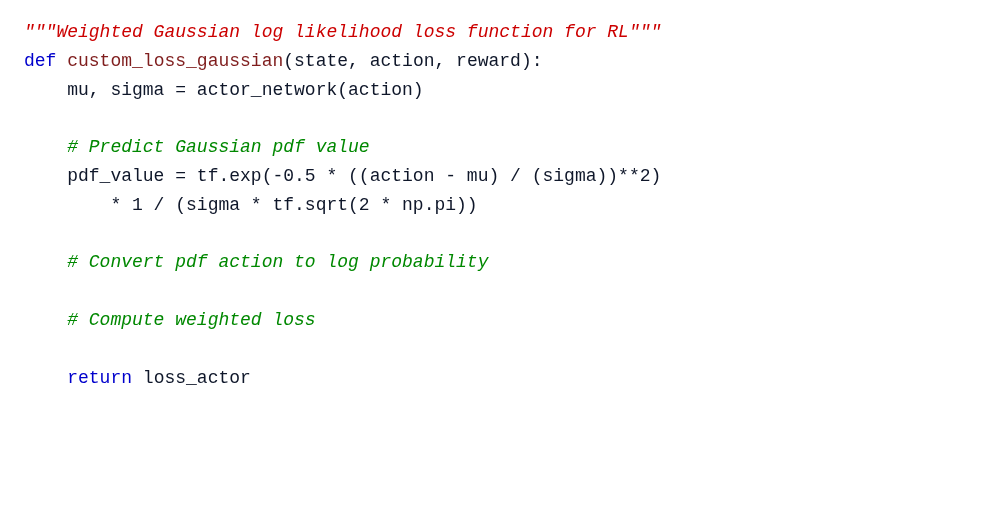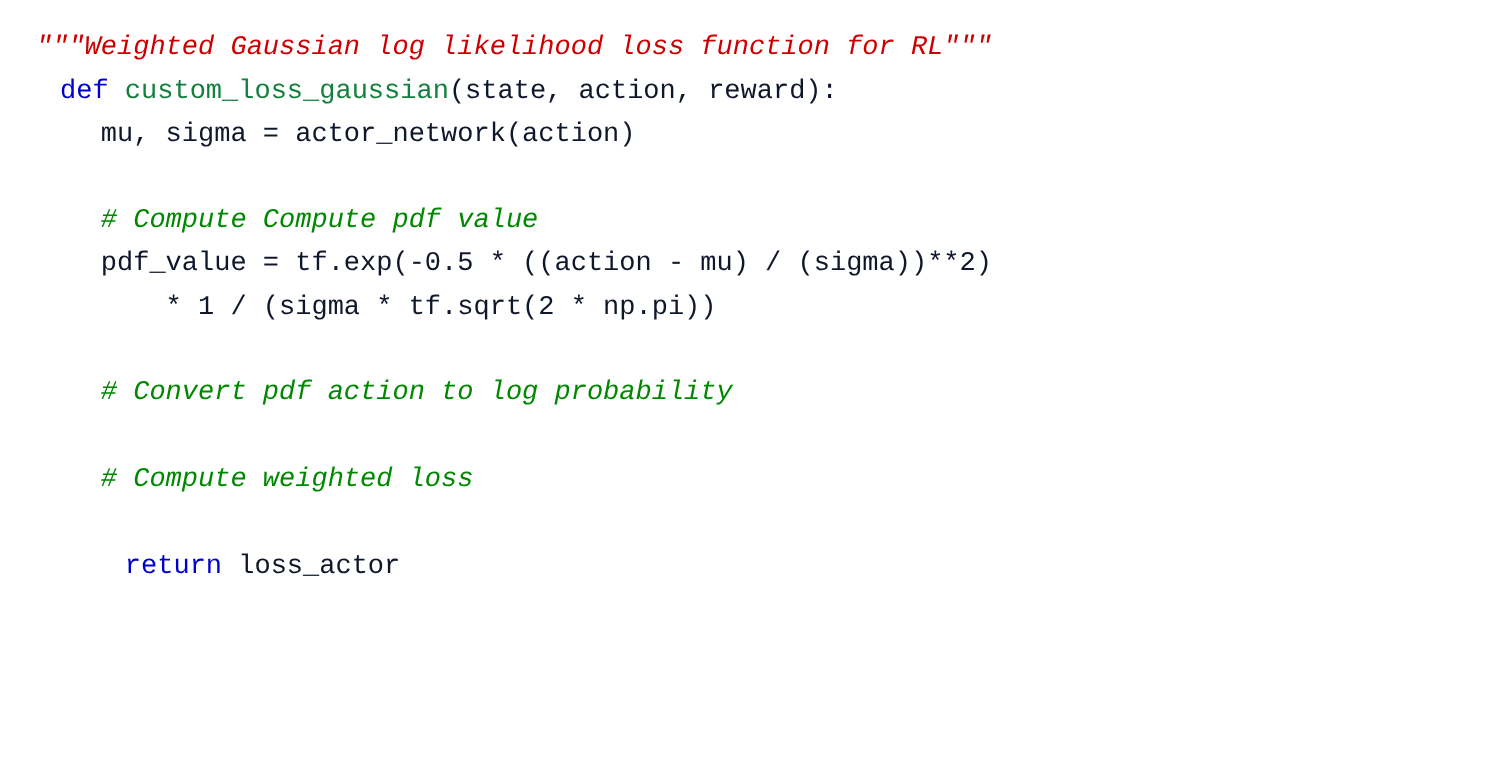--- a/index.html
+++ b/index.html
@@ -20,7 +20,7 @@
       white-space: pre;
     }
     .c-string    { color: #cc0000; font-style: italic; }
-    .c-keyword   { color: #0000cc; margin-left: 16px; }
+    .c-keyword   { color: #0000cc; }
     .c-funcname  { color: #15803d; }
     .c-comment   { color: #008800; font-style: italic; }
     .c-plain     { color: #0f172a; }

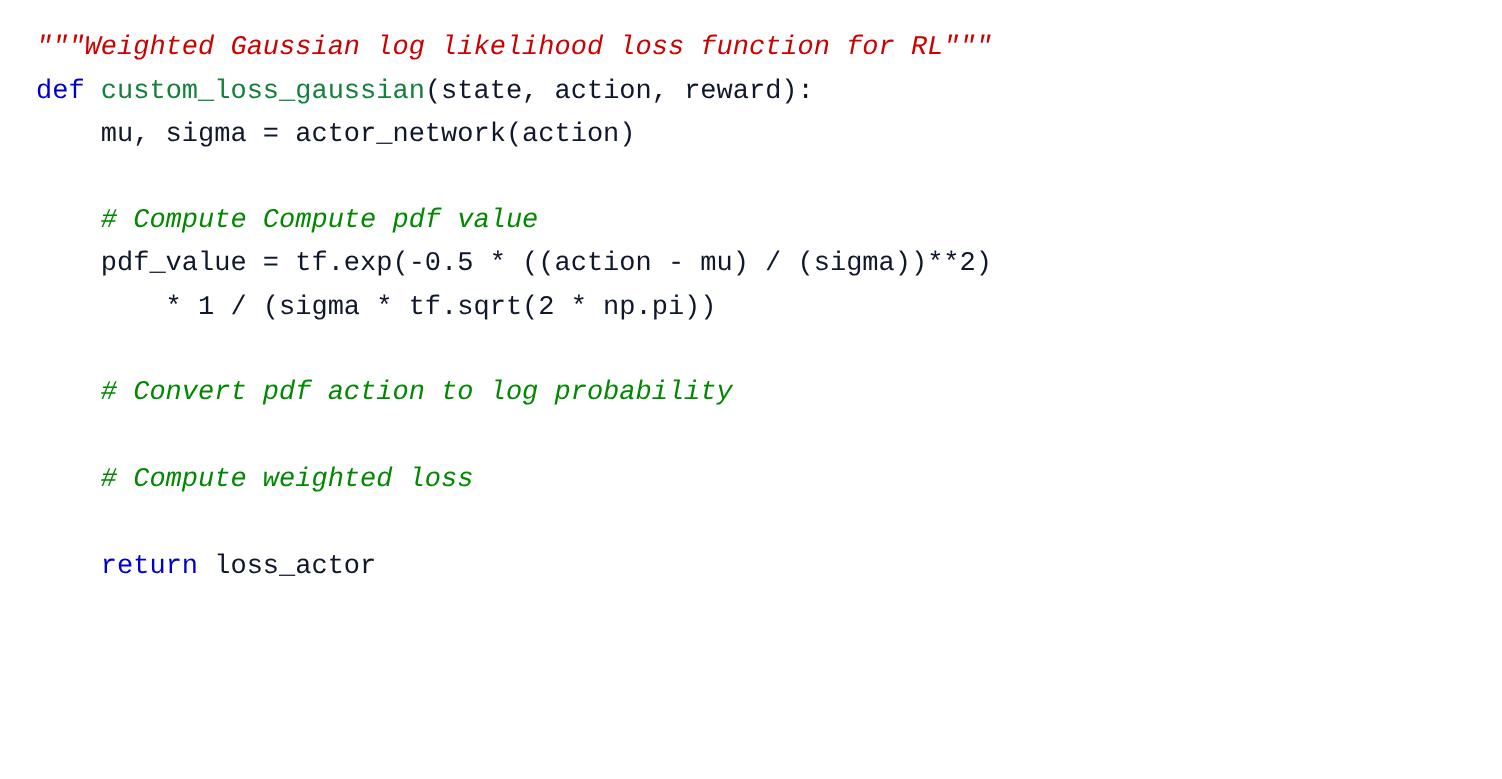--- a/index.html
+++ b/index.html
@@ -21,7 +21,7 @@
     }
     .c-string    { color: #cc0000; font-style: italic; }
     .c-keyword   { color: #0000cc; }
-    .c-funcname  { color: #15803d; }
+    .c-funcname  { color: #7f1d1d; }
     .c-comment   { color: #008800; font-style: italic; }
     .c-plain     { color: #0f172a; }
     .c-number    { color: #aa6600; }

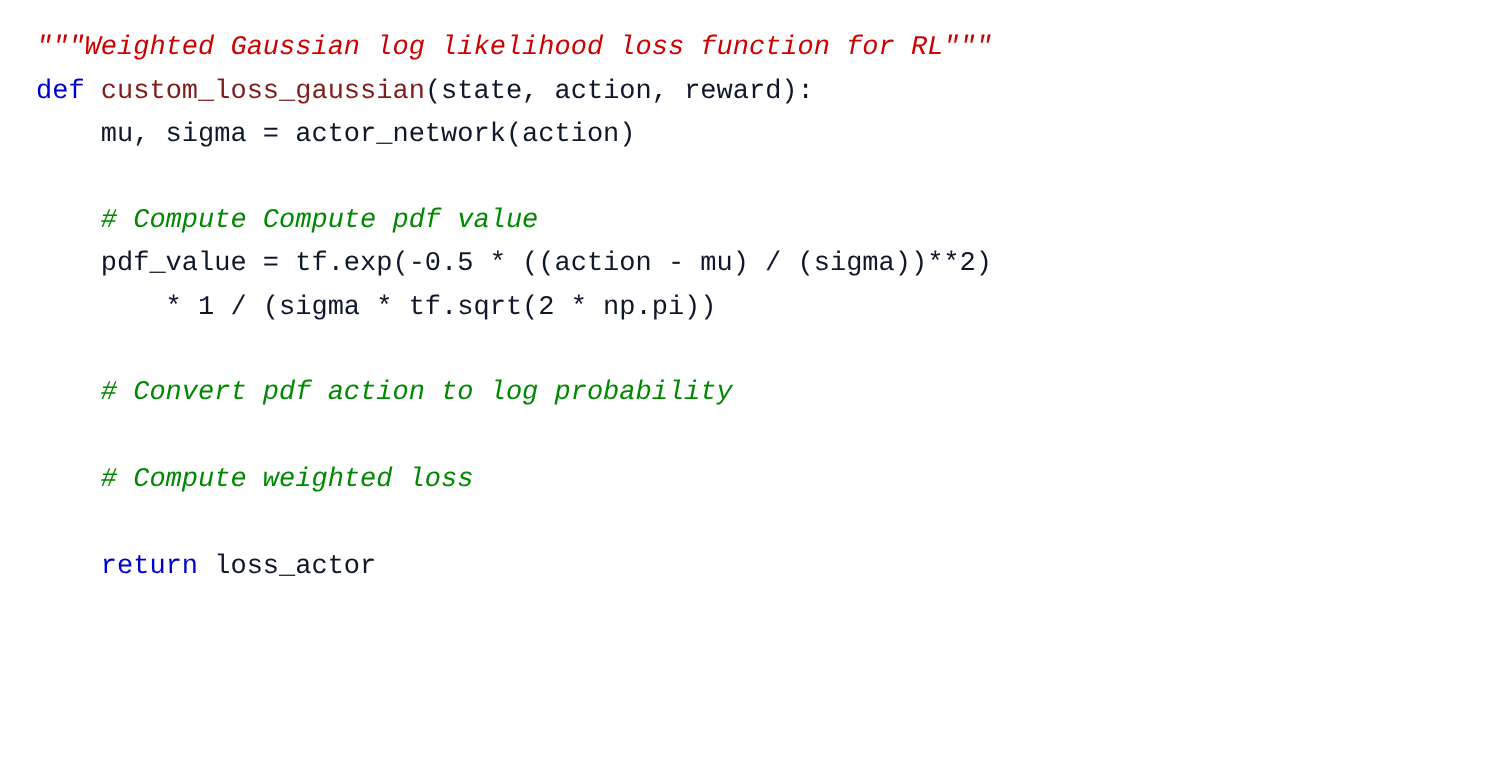--- a/index.html
+++ b/index.html
@@ -34,7 +34,7 @@
     <span class="line"><span class="c-keyword">def </span><span class="c-funcname">custom_loss_gaussian</span><span class="c-plain">(state, action, reward):</span></span>
     <span class="line"><span class="c-plain">    mu, sigma = actor_network(action)</span></span>
     <span class="line">&nbsp;</span>
-    <span class="line"><span class="c-comment">    # Compute Compute pdf value</span></span>
+    <span class="line"><span class="c-comment">    # Predict Gaussian pdf value</span></span>
     <span class="line"><span class="c-plain">    pdf_value = tf.exp(-0.5 * ((action - mu) / (sigma))**2)</span></span>
     <span class="line"><span class="c-plain">        * 1 / (sigma * tf.sqrt(2 * np.pi))</span></span>
     <span class="line">&nbsp;</span>

